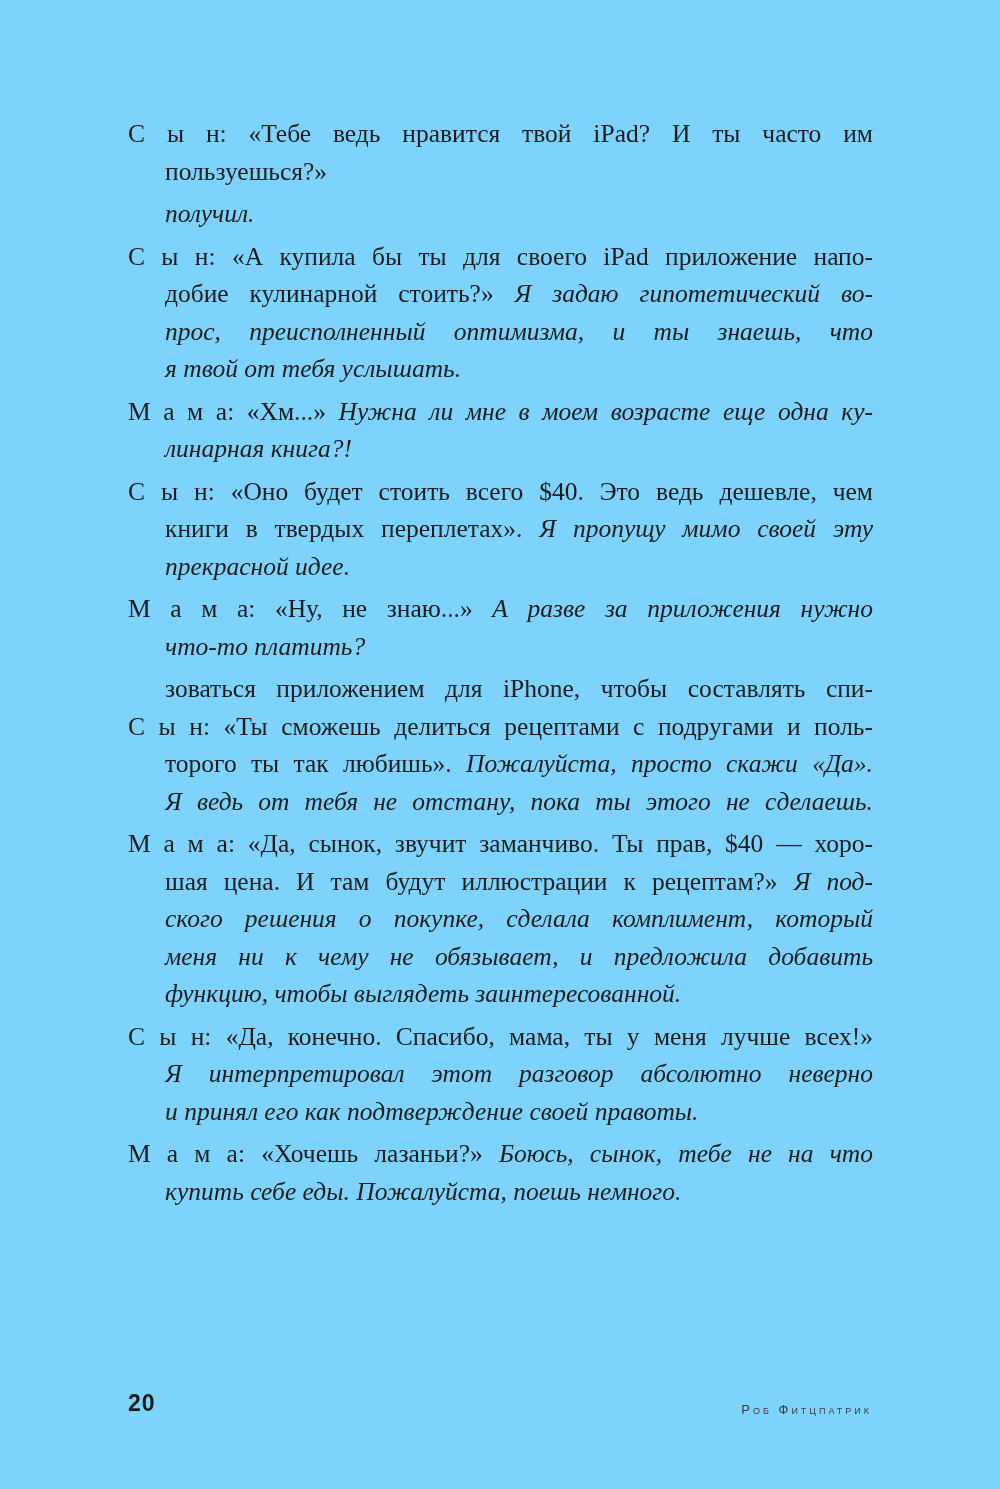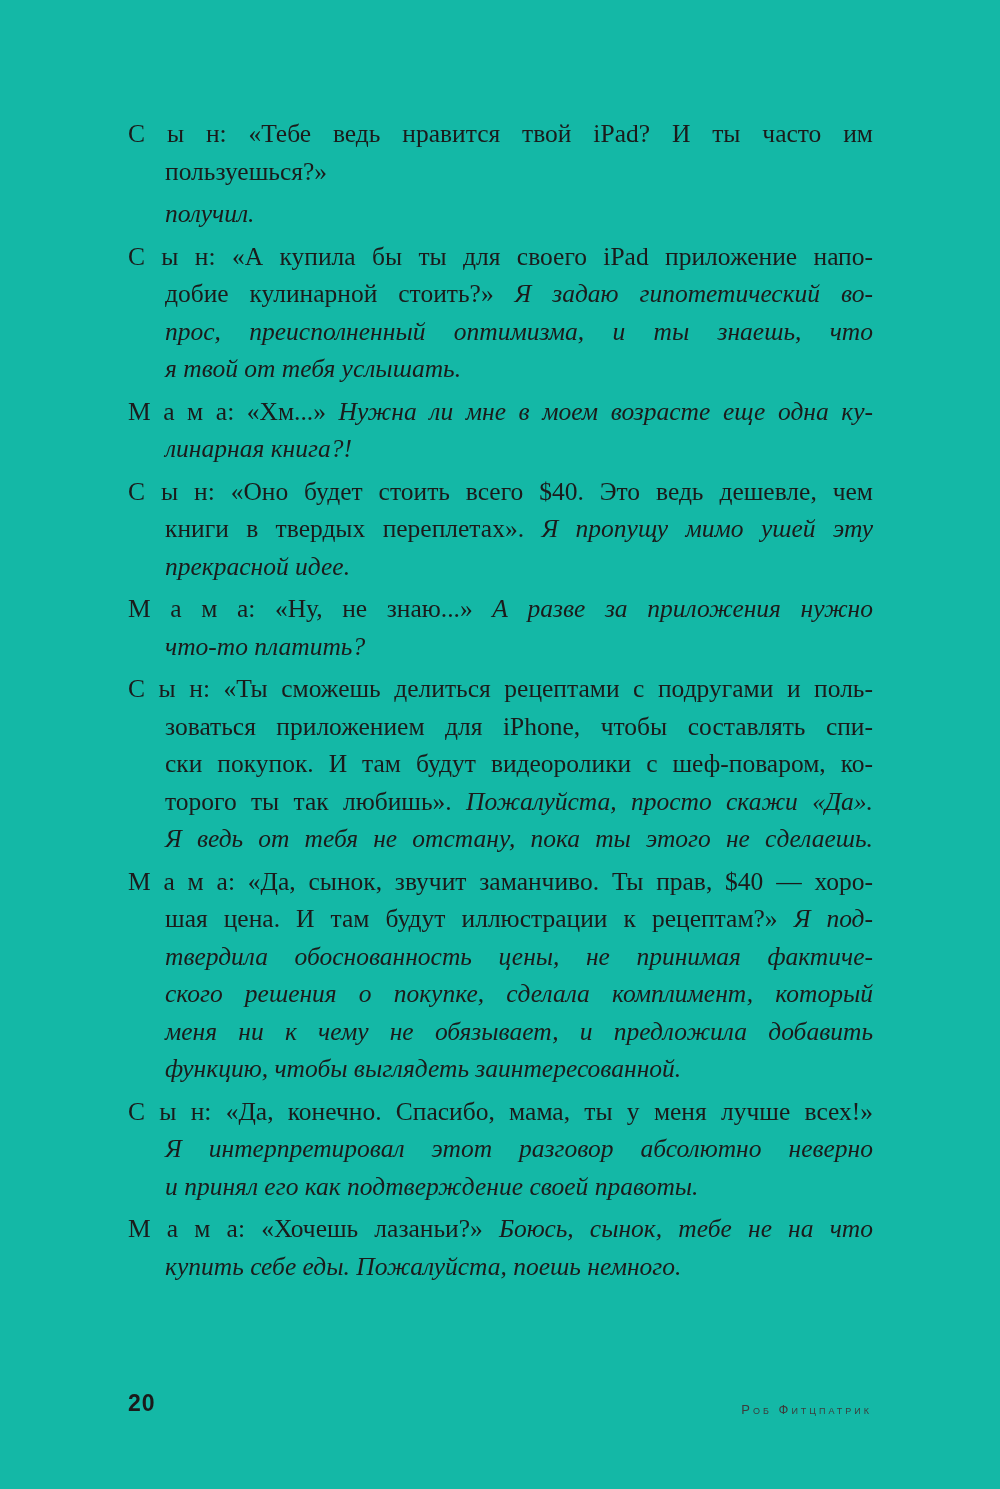--- a/index.html
+++ b/index.html
@@ -7,7 +7,7 @@
     position: relative;
     width: 1000px;
     height: 1489px;
-    background: #14b8a6;
+    background: #7dd3fc;
     color: #1b1b1b;
     font-family: "Liberation Serif", "DejaVu Serif", serif;
     overflow: hidden;

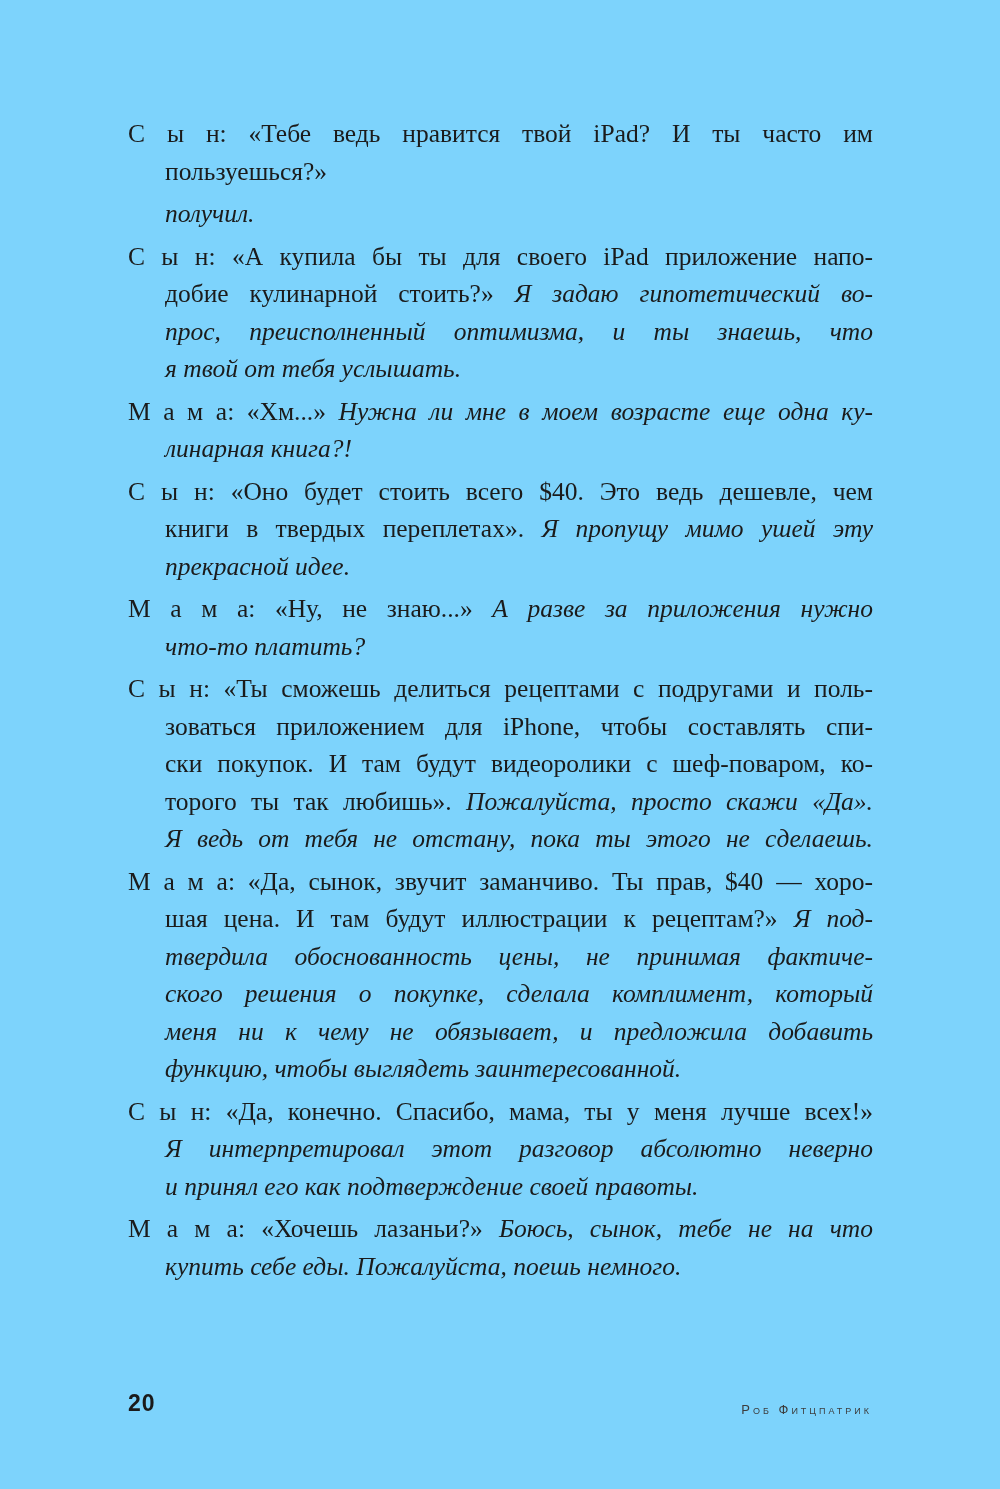--- a/index.html
+++ b/index.html
@@ -80,7 +80,7 @@
       </div>
       <div class="para">
         <div class="line first just"><span class="r">С ы н: «Оно будет стоить всего $40. Это ведь дешевле, чем</span></div>
-        <div class="line just"><span class="r">книги в твердых переплетах». </span><em class="i">Я пропущу мимо ушей эту</em></div>
+        <div class="line just"><span class="r">книги в твердых переплетах». </span><em class="i">Я пропущу мимо своей эту</em></div>
         <div class="line"><em class="i">прекрасной идее.</em></div>
       </div>
       <div class="para">

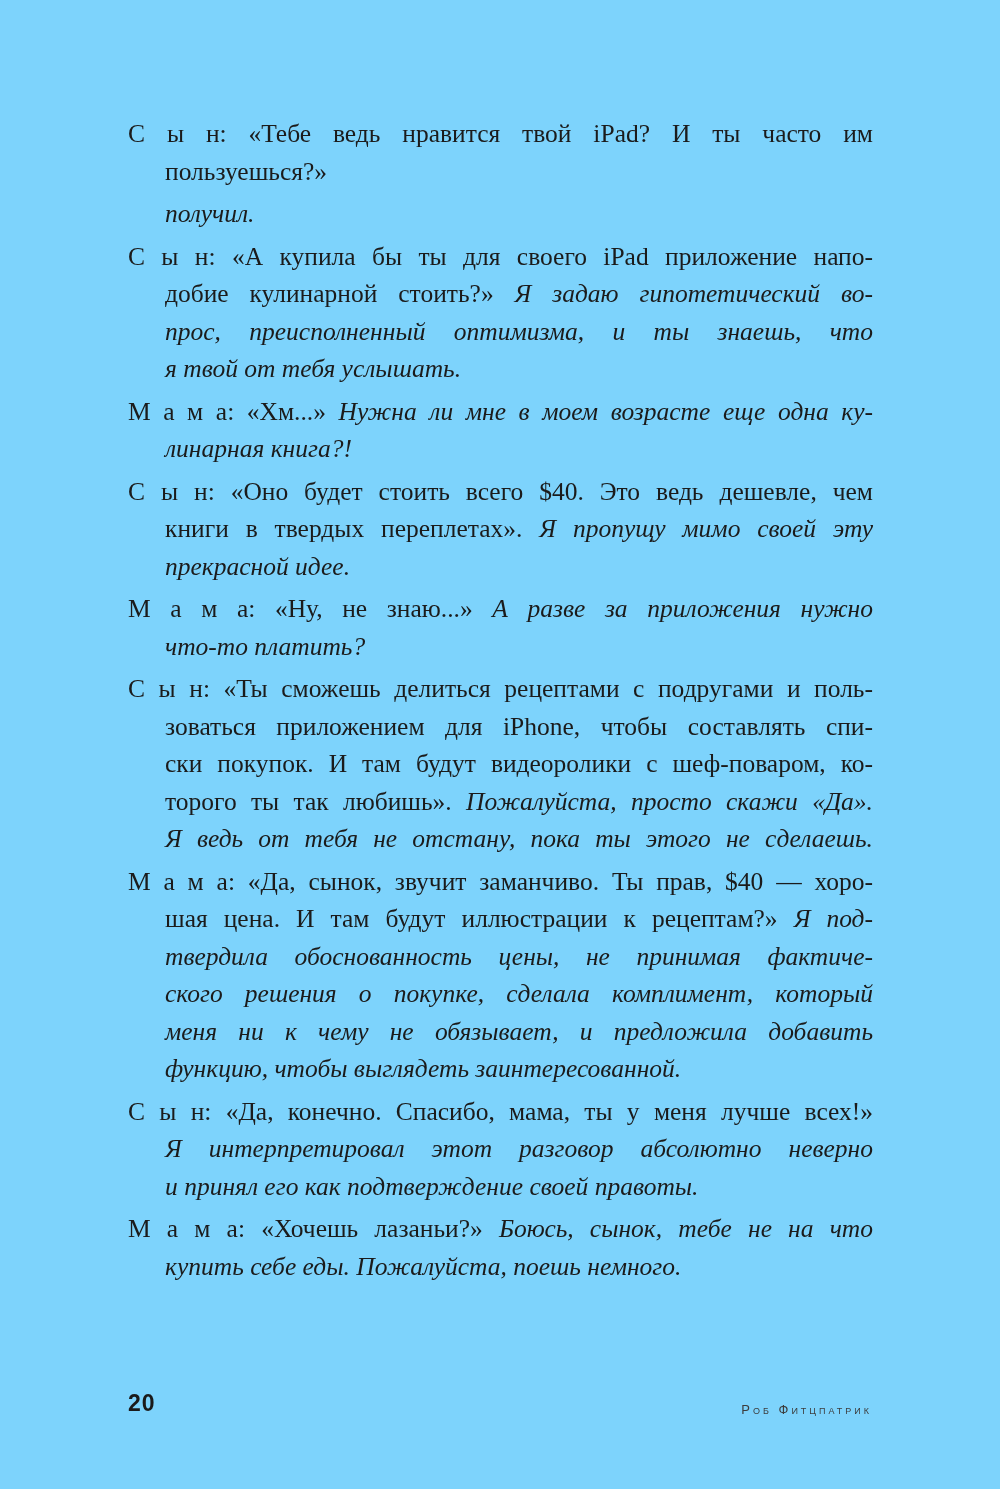--- a/index.html
+++ b/index.html
@@ -88,8 +88,8 @@
         <div class="line"><em class="i">что-то платить?</em></div>
       </div>
       <div class="para">
+        <div class="line just"><span class="r">зоваться приложением для iPhone, чтобы составлять спи-</span></div>
         <div class="line first just"><span class="r">С ы н: «Ты сможешь делиться рецептами с подругами и поль-</span></div>
-        <div class="line just"><span class="r">зоваться приложением для iPhone, чтобы составлять спи-</span></div>
         <div class="line just"><span class="r">ски покупок. И там будут видеоролики с шеф-поваром, ко-</span></div>
         <div class="line just"><span class="r">торого ты так любишь». </span><em class="i">Пожалуйста, просто скажи «Да».</em></div>
         <div class="line just"><em class="i">Я ведь от тебя не отстану, пока ты этого не сделаешь.</em></div>

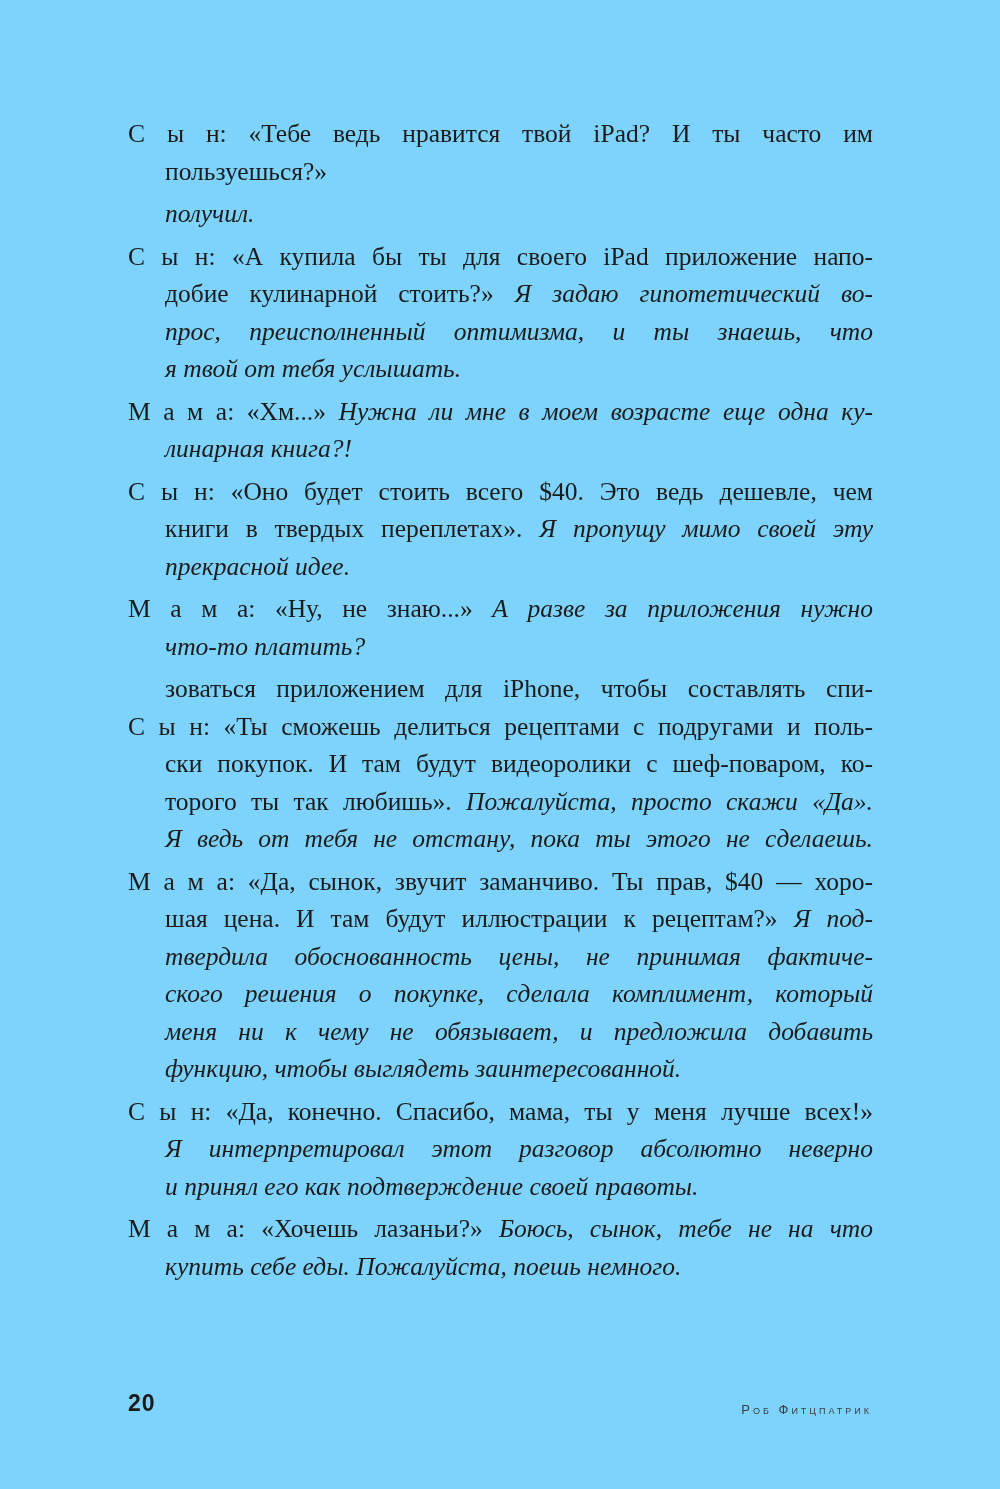--- a/index.html
+++ b/index.html
@@ -90,7 +90,6 @@
       <div class="para">
         <div class="line just"><span class="r">зоваться приложением для iPhone, чтобы составлять спи-</span></div>
         <div class="line first just"><span class="r">С ы н: «Ты сможешь делиться рецептами с подругами и поль-</span></div>
-        <div class="line just"><span class="r">ски покупок. И там будут видеоролики с шеф-поваром, ко-</span></div>
         <div class="line just"><span class="r">торого ты так любишь». </span><em class="i">Пожалуйста, просто скажи «Да».</em></div>
         <div class="line just"><em class="i">Я ведь от тебя не отстану, пока ты этого не сделаешь.</em></div>
       </div>

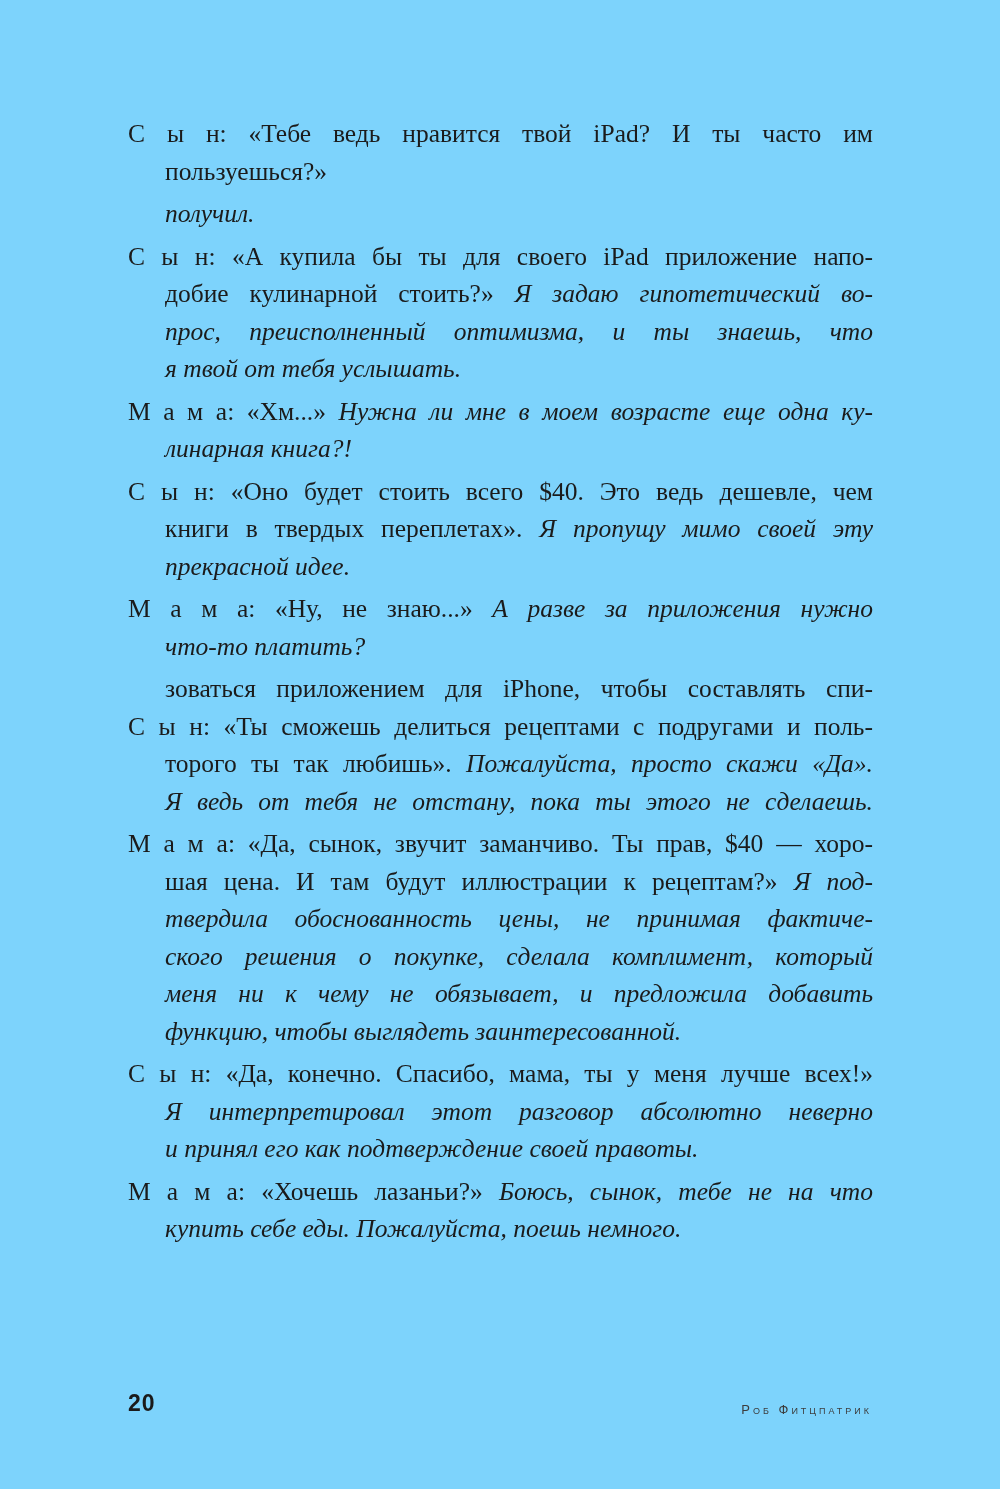--- a/index.html
+++ b/index.html
@@ -96,7 +96,6 @@
       <div class="para">
         <div class="line first just"><span class="r">М а м а: «Да, сынок, звучит заманчиво. Ты прав, $40 — хоро-</span></div>
         <div class="line just"><span class="r">шая цена. И там будут иллюстрации к рецептам?» </span><em class="i">Я под-</em></div>
-        <div class="line just"><em class="i">твердила обоснованность цены, не принимая фактиче-</em></div>
         <div class="line just"><em class="i">ского решения о покупке, сделала комплимент, который</em></div>
         <div class="line just"><em class="i">меня ни к чему не обязывает, и предложила добавить</em></div>
         <div class="line"><em class="i">функцию, чтобы выглядеть заинтересованной.</em></div>

